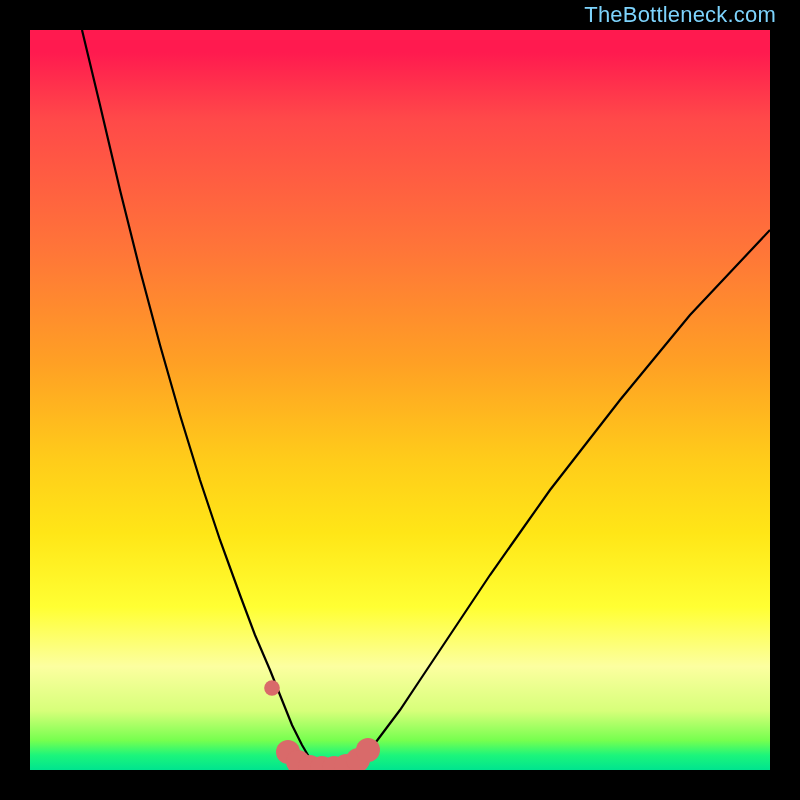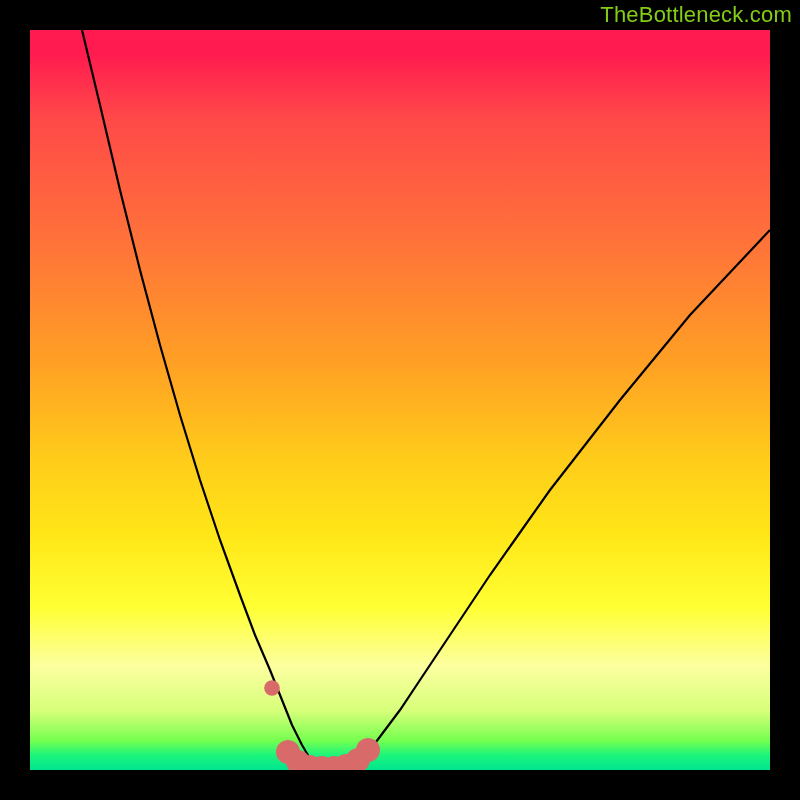--- a/index.html
+++ b/index.html
@@ -43,8 +43,8 @@
   .watermark {
     position: absolute;
     top: 2px;
-    right: 8px;
-    color: #84cc16;
+    right: 24px;
+    color: #7dd3fc;
     font-size: 22px;
     letter-spacing: 0.2px;
     z-index: 50;

